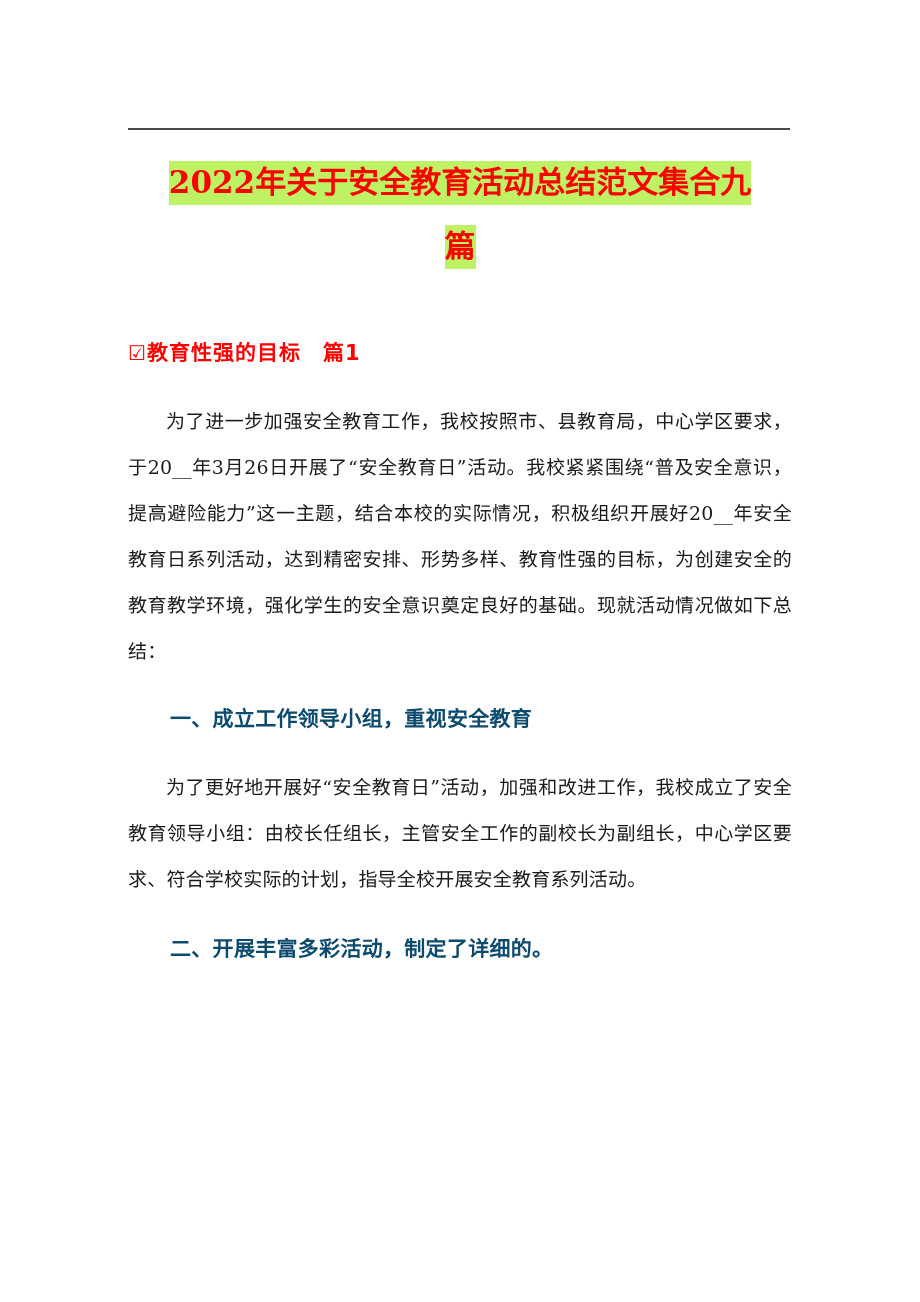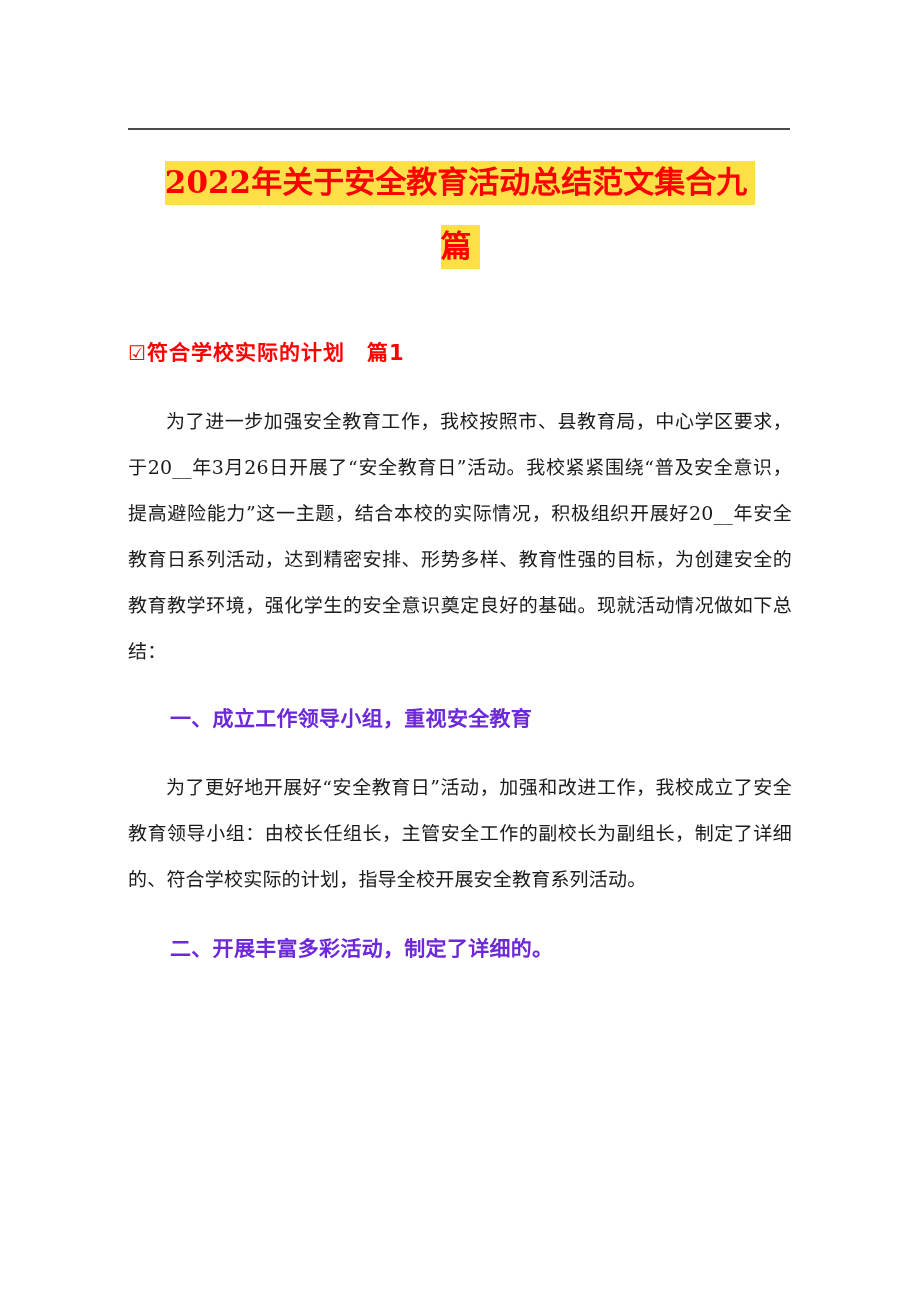--- a/index.html
+++ b/index.html
@@ -60,8 +60,8 @@
     word-break: break-all;
   }
   .doc-title .hl {
-    background-color: #fde047;
-    padding: 3px 8px 5px 0;
+    background-color: #bef264;
+    padding: 3px 0 5px 0;
     box-decoration-break: clone;
     -webkit-box-decoration-break: clone;
   }

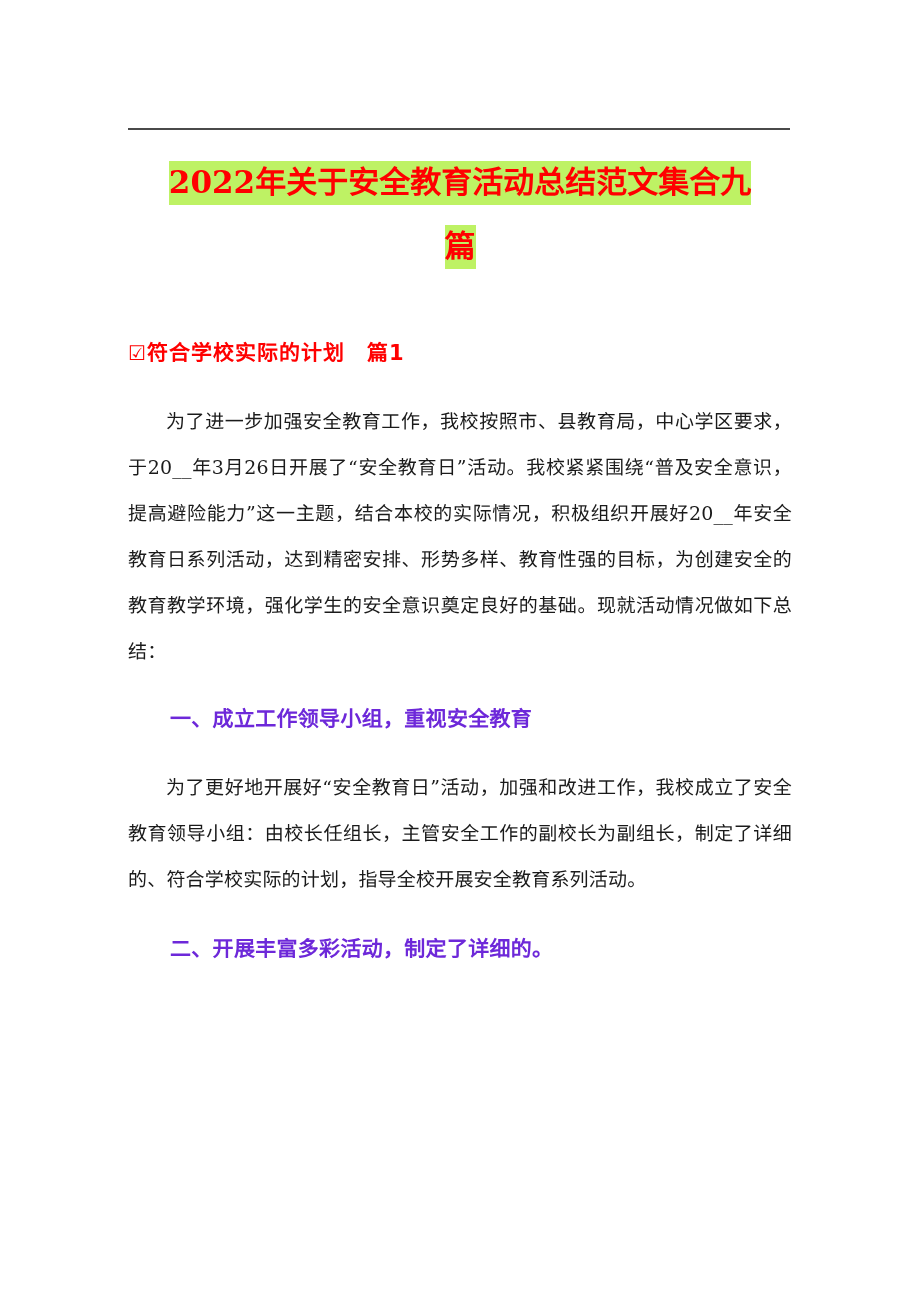--- a/index.html
+++ b/index.html
@@ -136,7 +136,7 @@
     <h1 class="doc-title"><span class="hl">2022年关于安全教育活动总结范文集合九</span><br><span class="hl">篇</span></h1>
   </div>
 
-  <p class="sub-title"><span class="cb">☑</span><span>符合学校实际的计划　篇1</span></p>
+  <p class="sub-title"><span class="cb">☑</span><span>教育性强的目标　篇1</span></p>
 
   <div class="body-area">
 

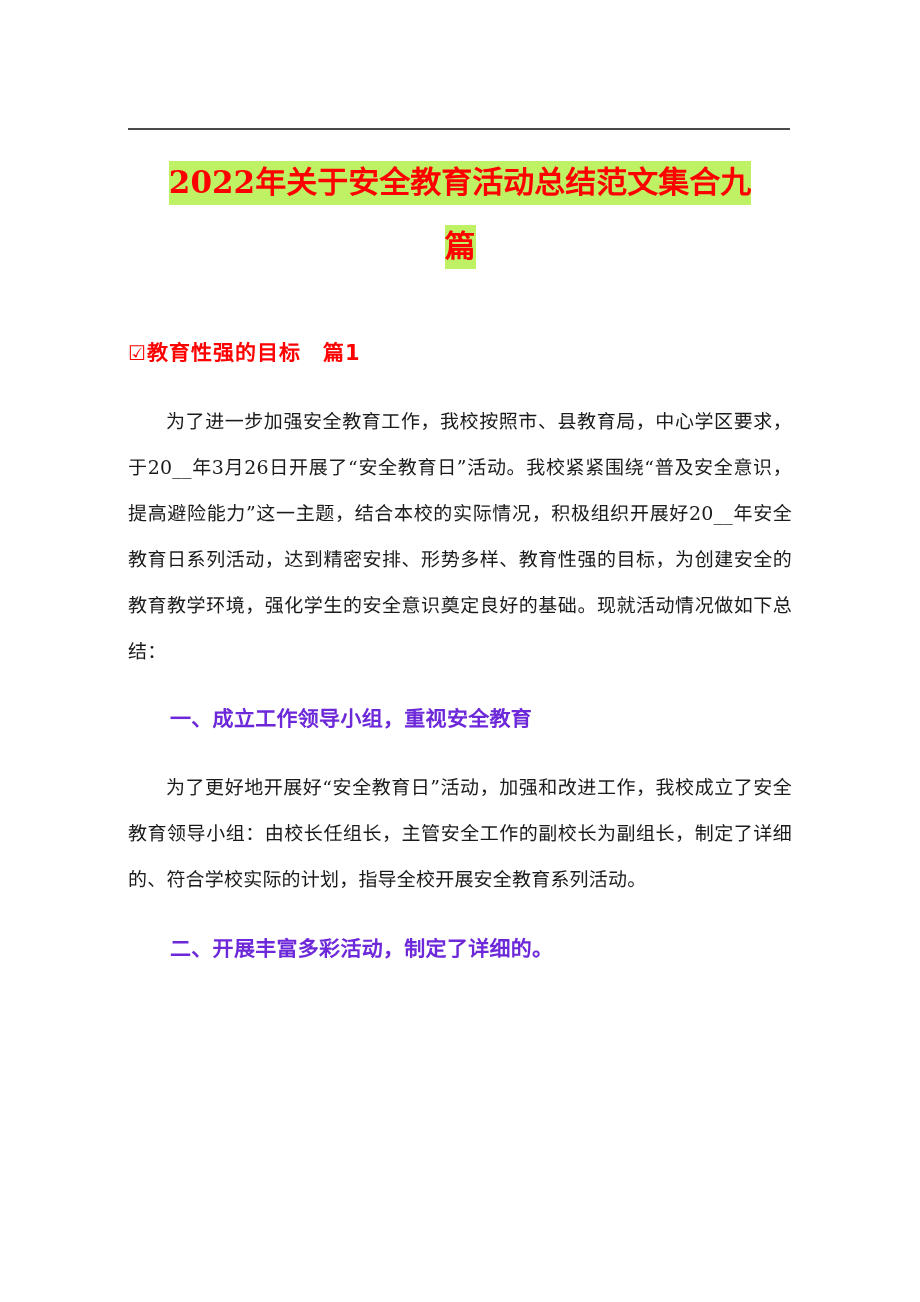--- a/index.html
+++ b/index.html
@@ -116,7 +116,7 @@
     font-size: 21px;
     font-weight: bold;
     line-height: 46px;
-    color: #6d28d9;
+    color: #0c4a6e;
     text-indent: 2em;
     text-align: left;
     letter-spacing: 0.3px;

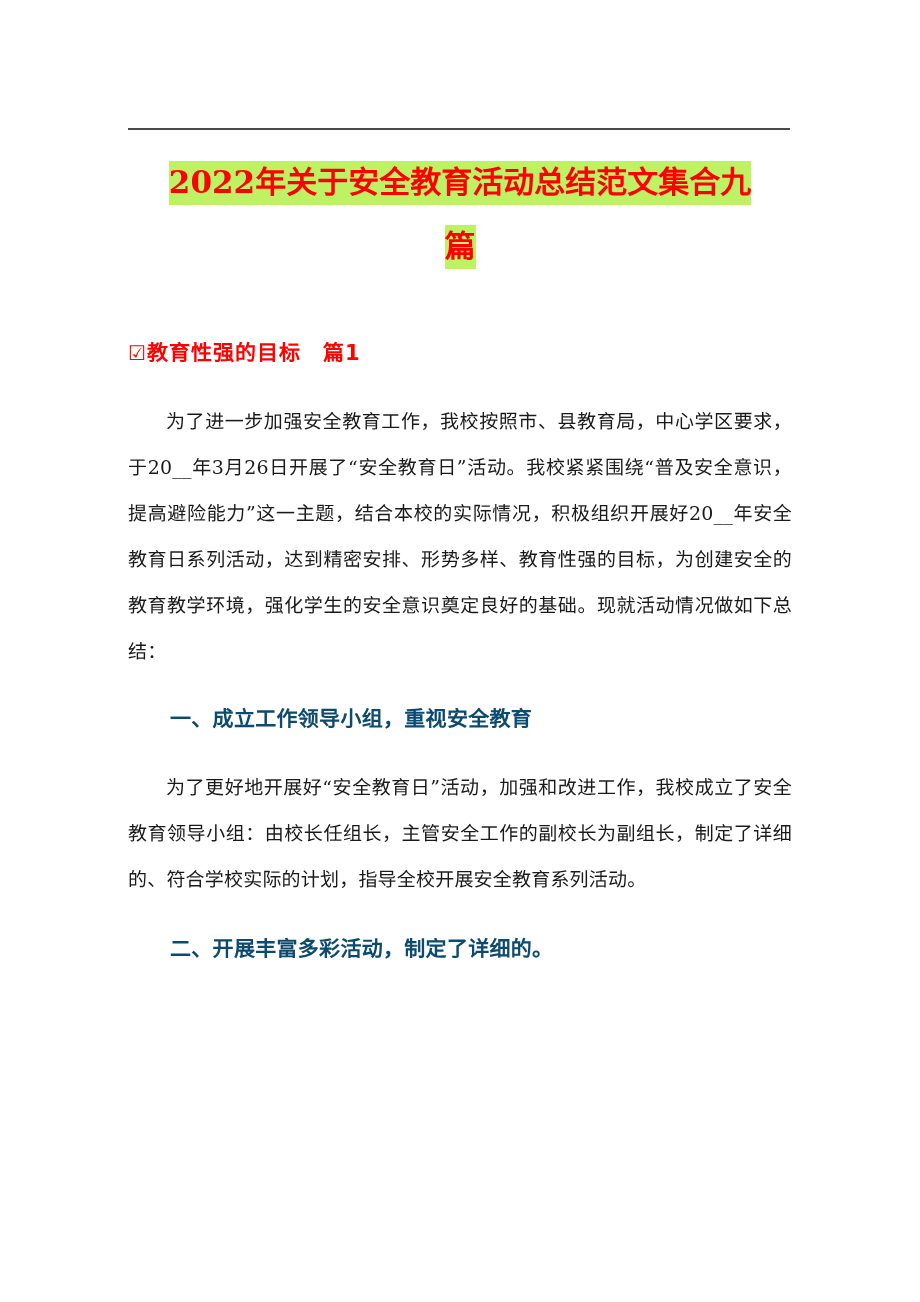--- a/index.html
+++ b/index.html
@@ -146,7 +146,7 @@
     <p class="heading">一、成立工作领导小组，重视安全教育</p>
     <div class="gap-sm"></div>
 
-    <p class="para">为了更好地开展好“安全教育日”活动，加强和改进工作，我校成立了安全教育领导小组：由校长任组长，主管安全工作的副校长为副组长，制定了详细的、符合学校实际的计划，指导全校开展安全教育系列活动。</p>
+    <p class="para">为了更好地开展好“安全教育日”活动，加强和改进工作，我校成立了安全教育领导小组：由校长任组长，主管安全工作的副校长为副组长，中心学区要求、符合学校实际的计划，指导全校开展安全教育系列活动。</p>
     <div class="gap-md"></div>
 
     <p class="heading">二、开展丰富多彩活动，制定了详细的。</p>

